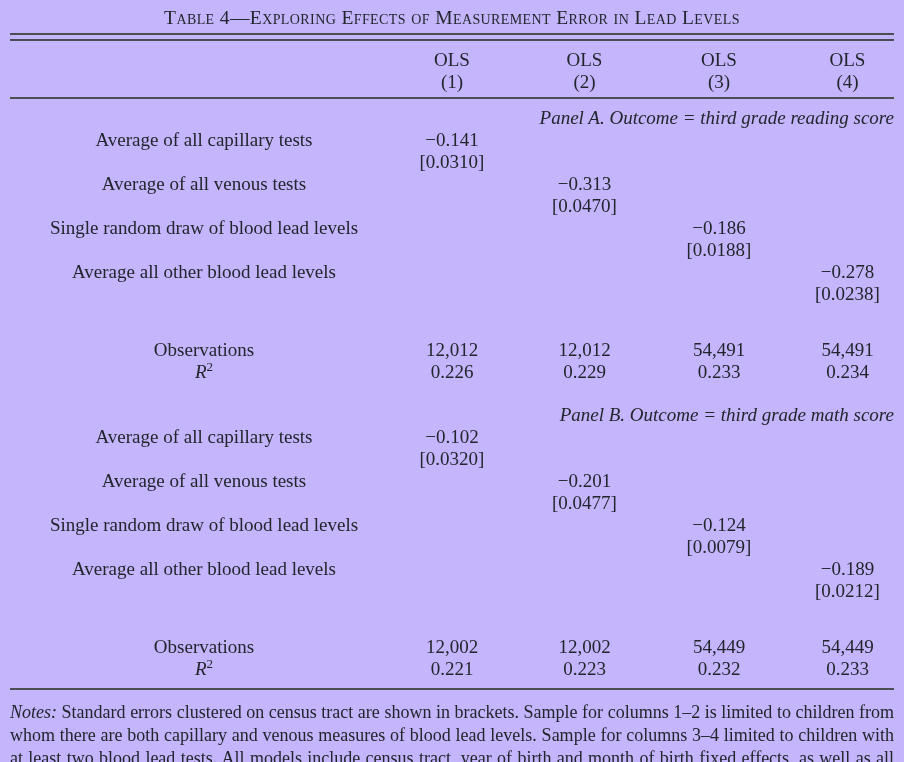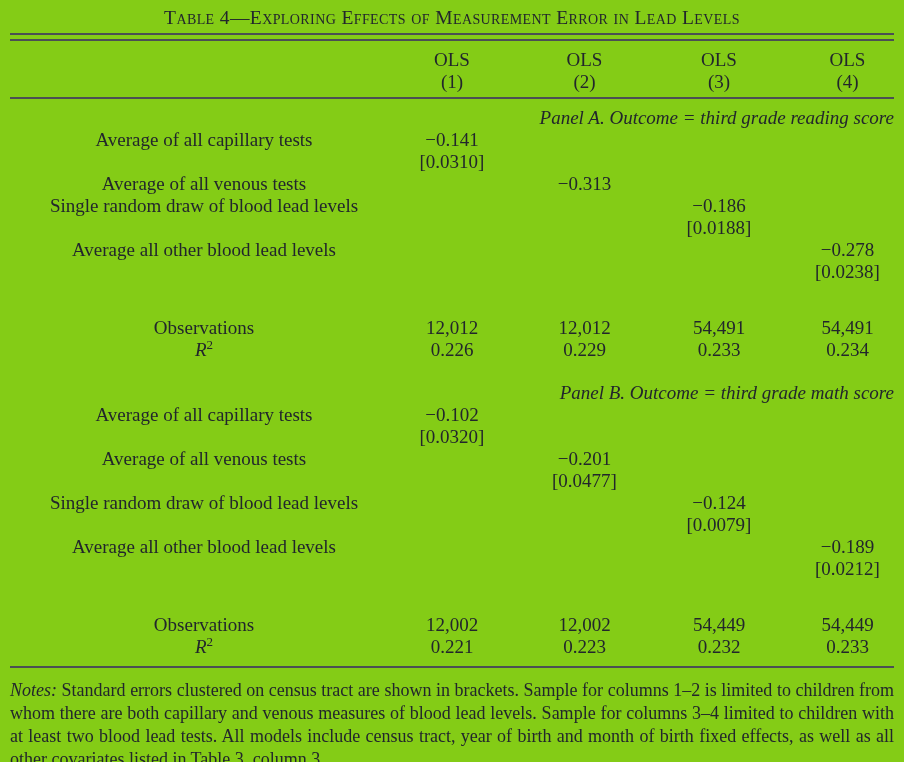--- a/index.html
+++ b/index.html
@@ -12,7 +12,7 @@
     width: 904px;
     height: 762px;
     overflow: hidden;
-    background: #84cc16;
+    background: #c4b5fd;
     font-family: "Liberation Serif", "DejaVu Serif", serif;
     color: #22262c;
   }

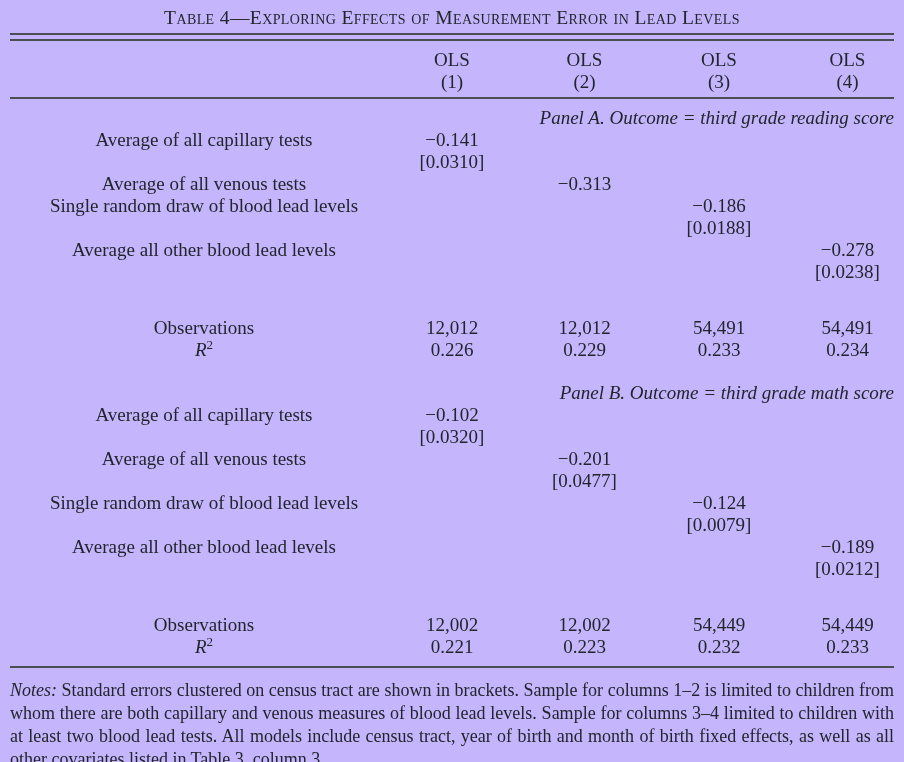--- a/index.html
+++ b/index.html
@@ -124,6 +124,7 @@
   <div class="grid se-row">
     <div class="lbl"></div>
     <div class="val c1"></div>
+    <div class="val c2">[0.0470]</div>
     <div class="val c3"></div>
     <div class="val c4"></div>
   </div>

